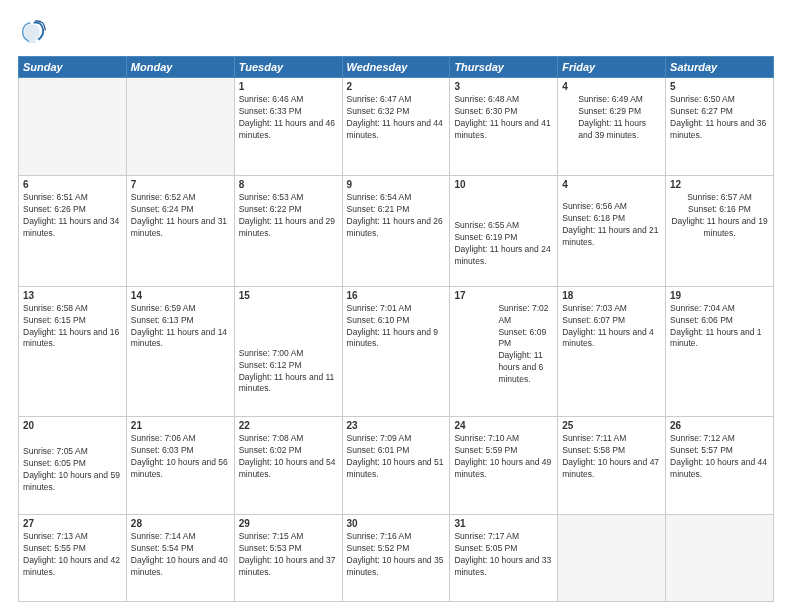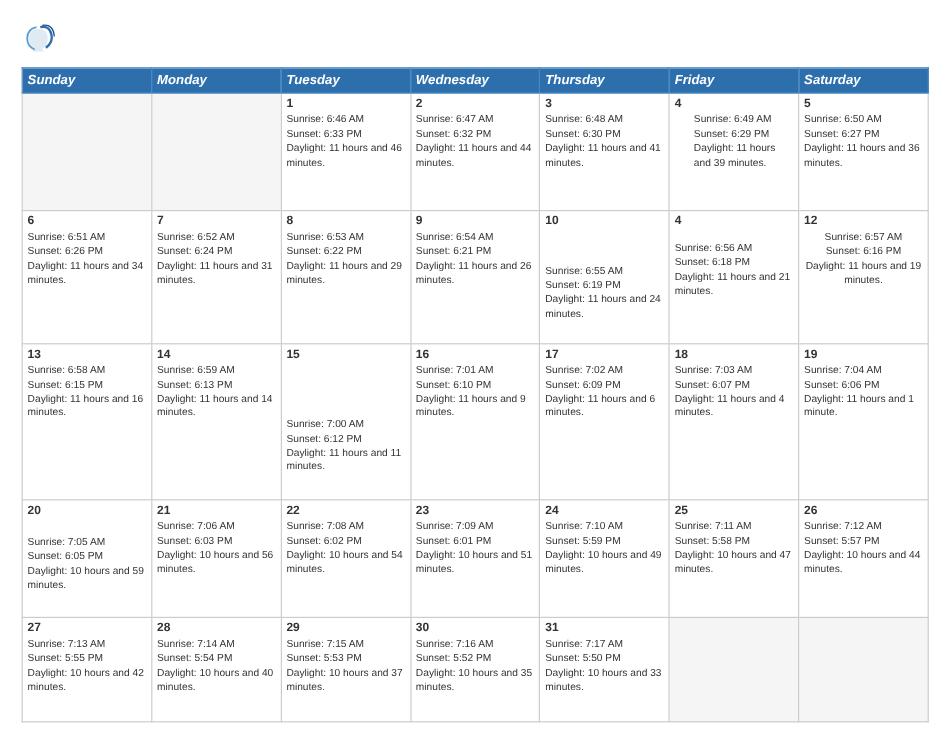--- a/index.html
+++ b/index.html
@@ -239,7 +239,7 @@
           </td>
           <td>
             <span class="day-num">17</span>
-            <div class="cell-text" style="white-space: pre-line;">Sunrise: 7:02 AM
+            <div class="cell-text" style="white-space: pre-line; margin-left: 44px;">Sunrise: 7:02 AM
 Sunset: 6:09 PM
 Daylight: 11 hours and 6 minutes.</div>
           </td>

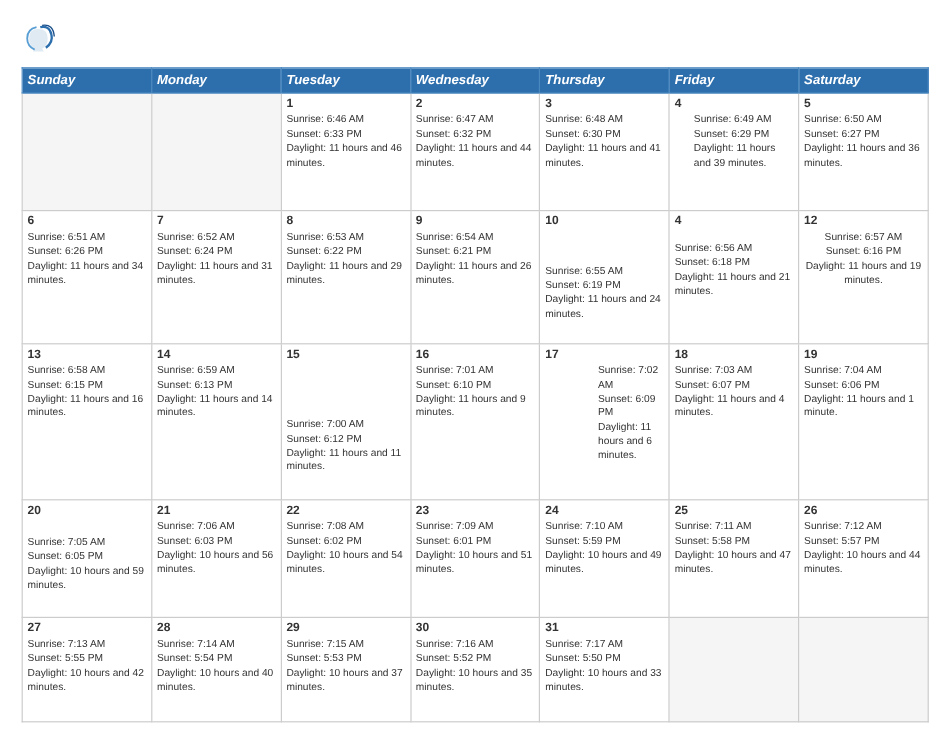--- a/index.html
+++ b/index.html
@@ -328,7 +328,7 @@
           <td>
             <span class="day-num">31</span>
             <div class="cell-text" style="white-space: pre-line;">Sunrise: 7:17 AM
-Sunset: 5:50 PM
+Sunset: 5:05 PM
 Daylight: 10 hours and 33 minutes.</div>
           </td>
           <td class="empty"></td>

